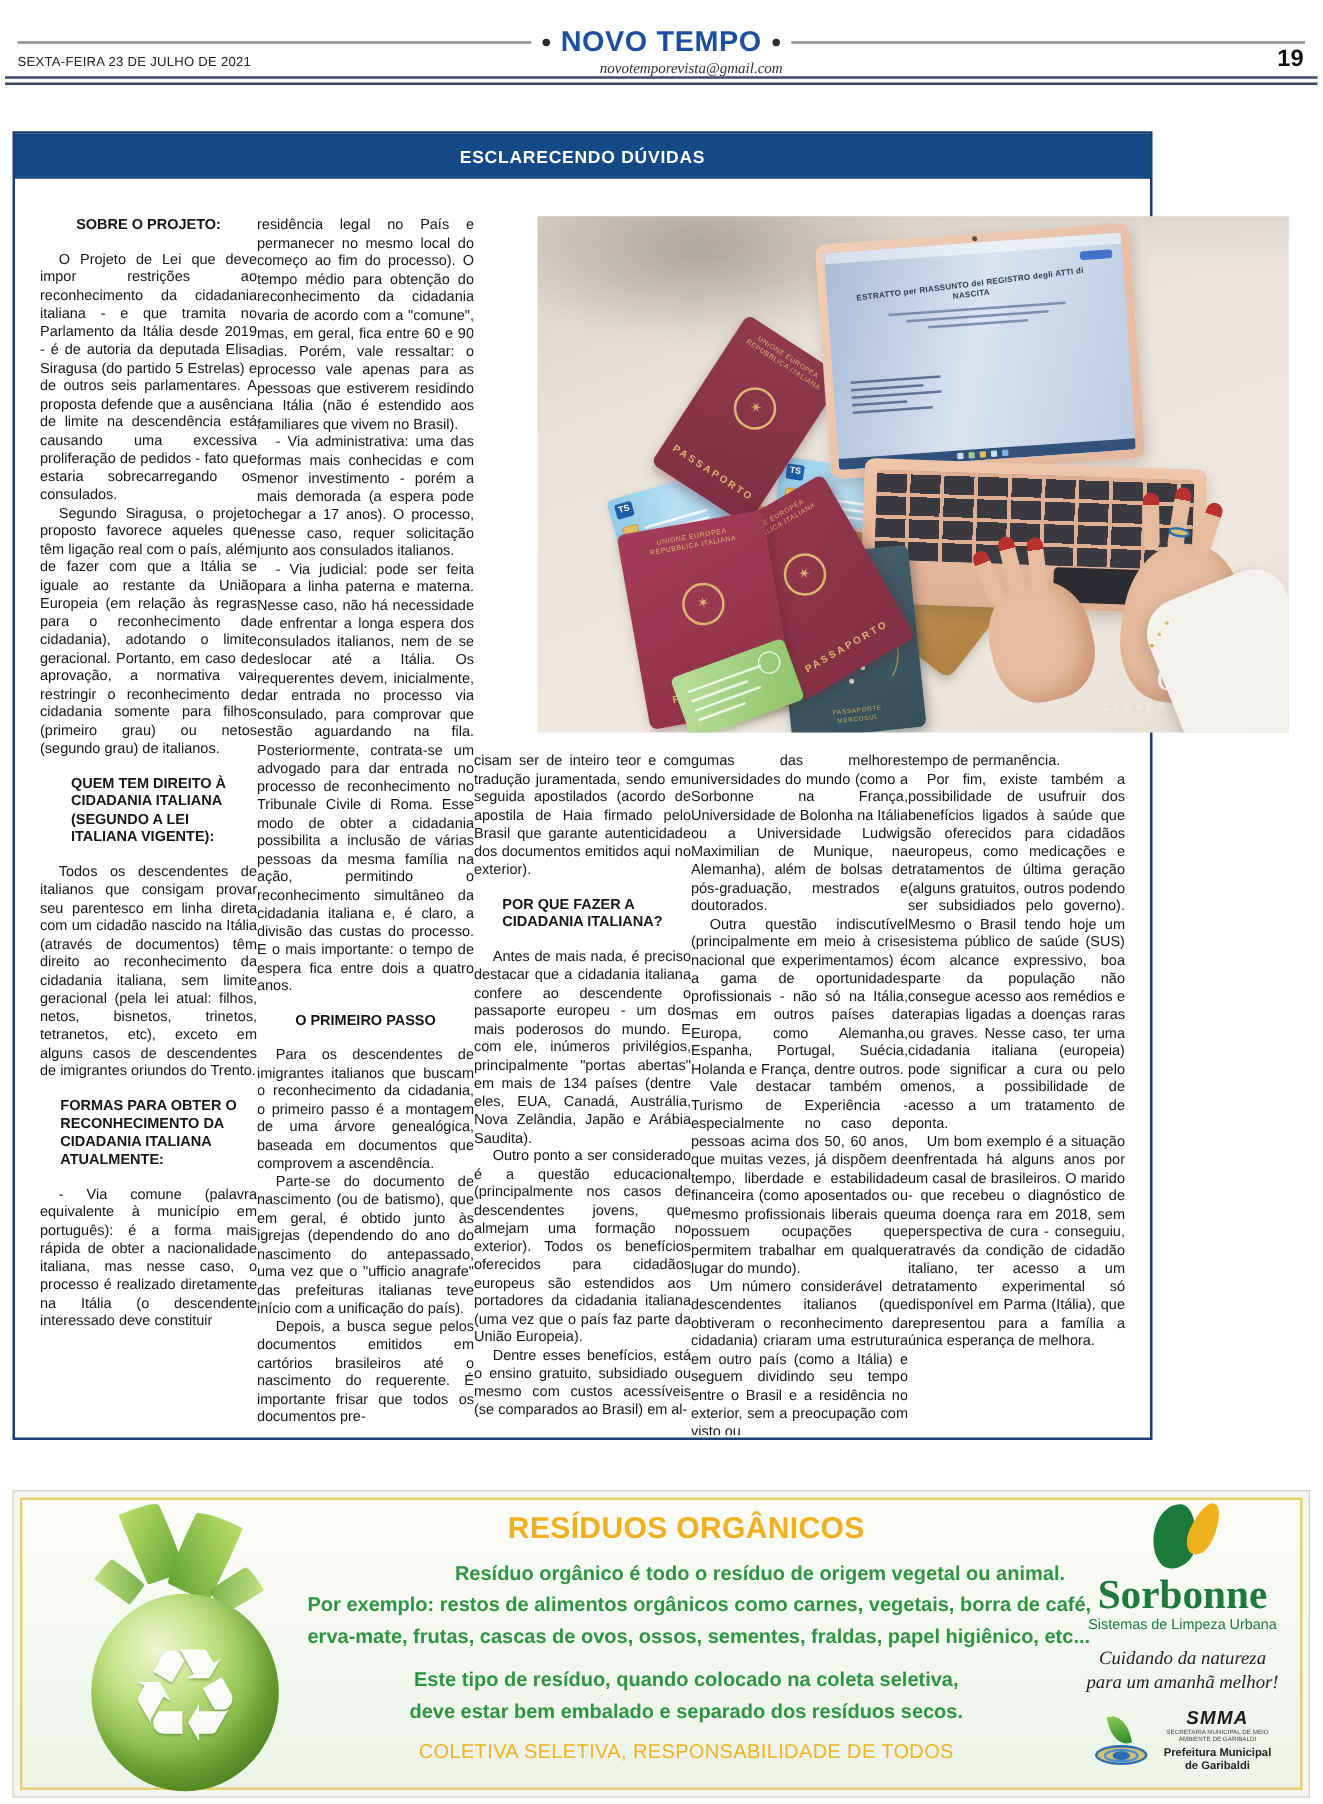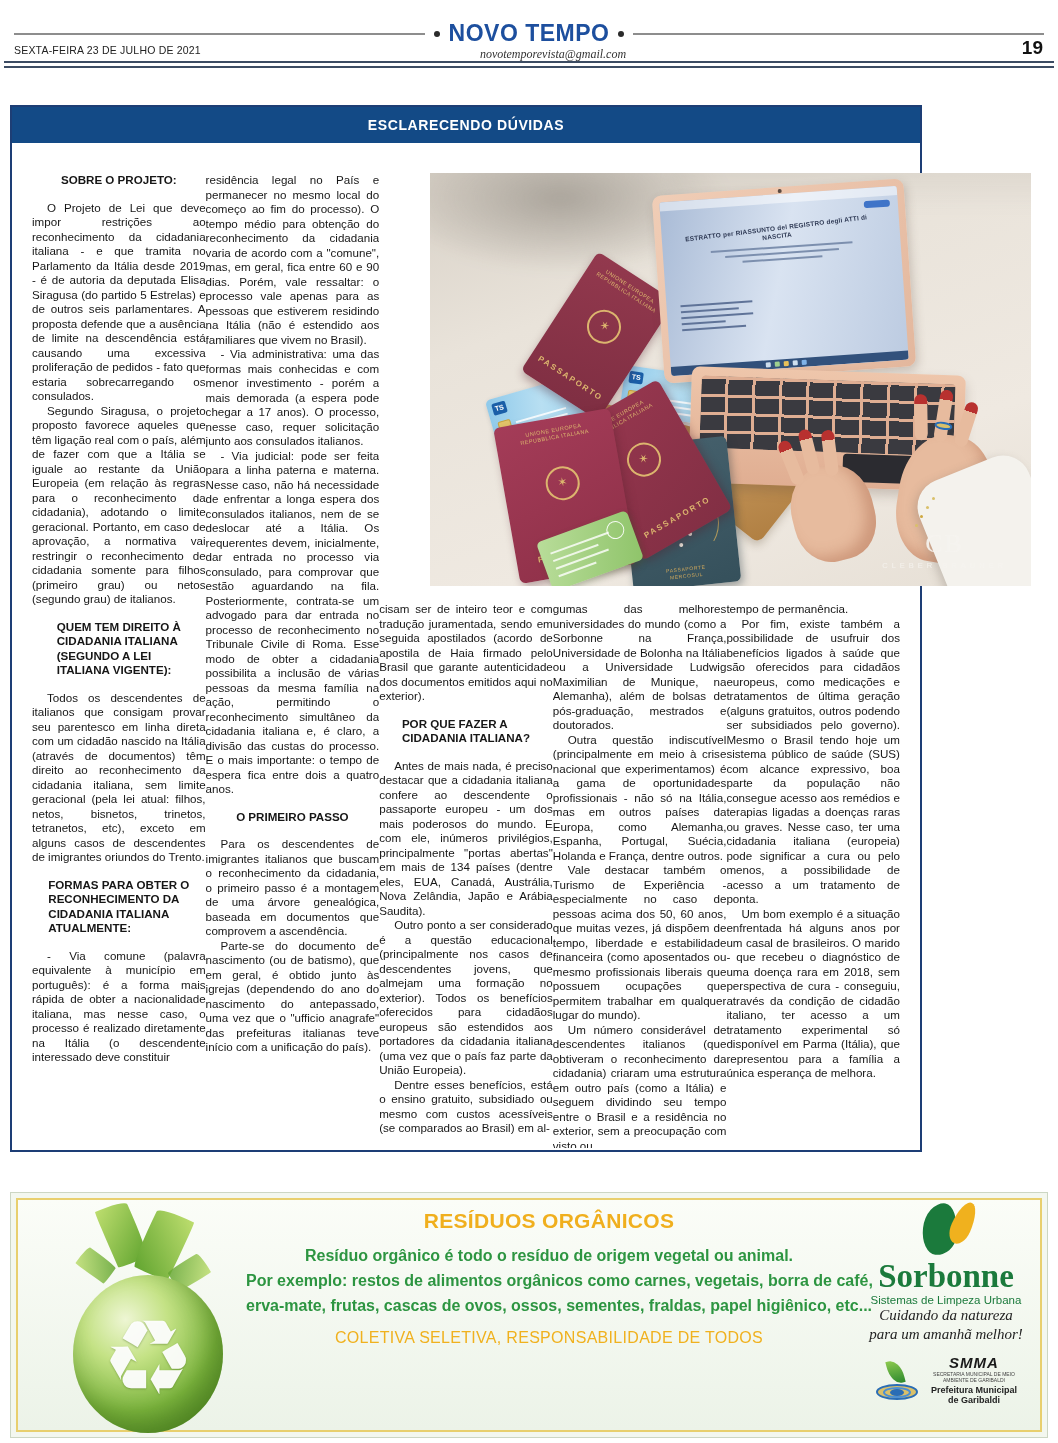--- a/index.html
+++ b/index.html
@@ -348,6 +348,7 @@
             <div class="heading">O PRIMEIRO PASSO</div>
             <div class="para">Para os descendentes de imigrantes italianos que buscam o reconhecimento da cidadania, o primeiro passo é a montagem de uma árvore genealógica, baseada em documentos que comprovem a ascendência.</div>
             <div class="para">Parte-se do documento de nascimento (ou de batismo), que em geral, é obtido junto às igrejas (dependendo do ano do nascimento do antepassado, uma vez que o "ufficio anagrafe" das prefeituras italianas teve início com a unificação do país).</div>
+            <div class="para">Depois, a busca segue pelos documentos emitidos em cartórios brasileiros até o nascimento do requerente. É importante frisar que todos os documentos pre-</div>
           </div>
           <div class="col offset">
             <div class="para cont">cisam ser de inteiro teor e com tradução juramentada, sendo em seguida apostilados (acordo de apostila de Haia firmado pelo Brasil que garante autenticidade dos documentos emitidos aqui no exterior).</div>

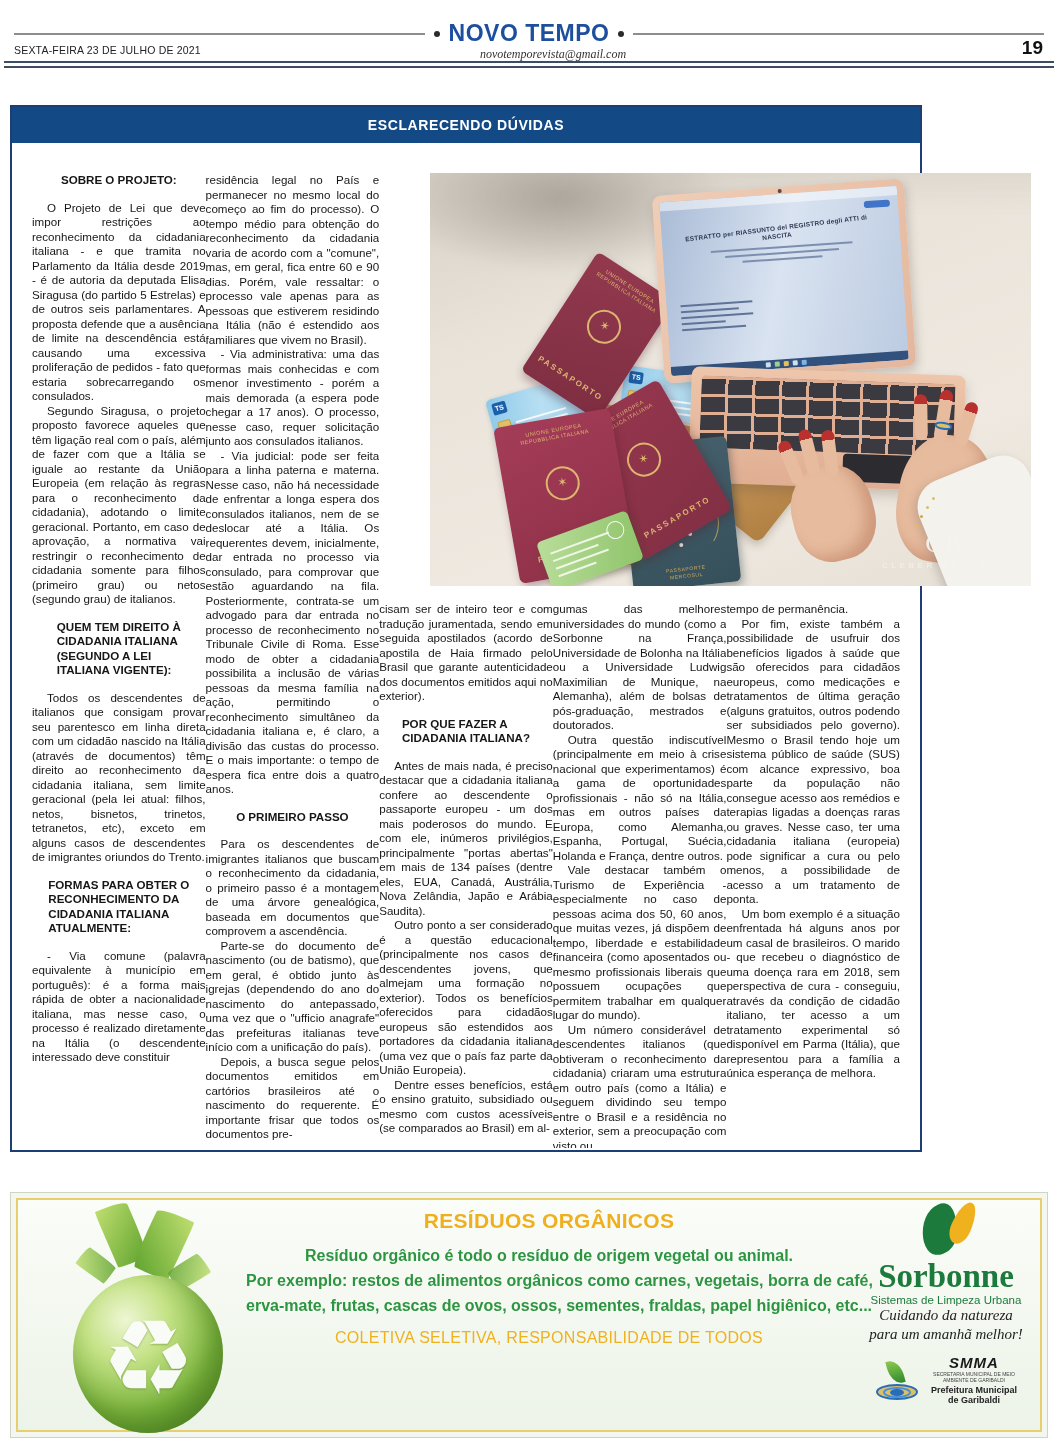--- a/index.html
+++ b/index.html
@@ -150,7 +150,7 @@
   .ad-inner{position:absolute;inset:5px;border:2px solid #e8cf6e;
     background:linear-gradient(180deg,#fbfdf8,#ecf3e8);}
   .ad-center{position:absolute;left:235px;right:195px;top:0;height:100%;text-align:center;}
-  .ad-title{margin-top:16px;font-size:21px;font-weight:bold;color:#f0af1e;letter-spacing:.3px;}
+  .ad-title{margin-top:16px;font-size:24px;font-weight:bold;color:#f0af1e;letter-spacing:.3px;}
   .ad-green{font-size:16px;font-weight:bold;color:#2d9541;line-height:25px;white-space:nowrap;}
   .ad-intro{margin-top:10px;} .ad-note{margin-top:10px;}
   .ad-footer{margin-top:11px;font-size:16px;font-weight:normal;color:#f0b11e;letter-spacing:.3px;}

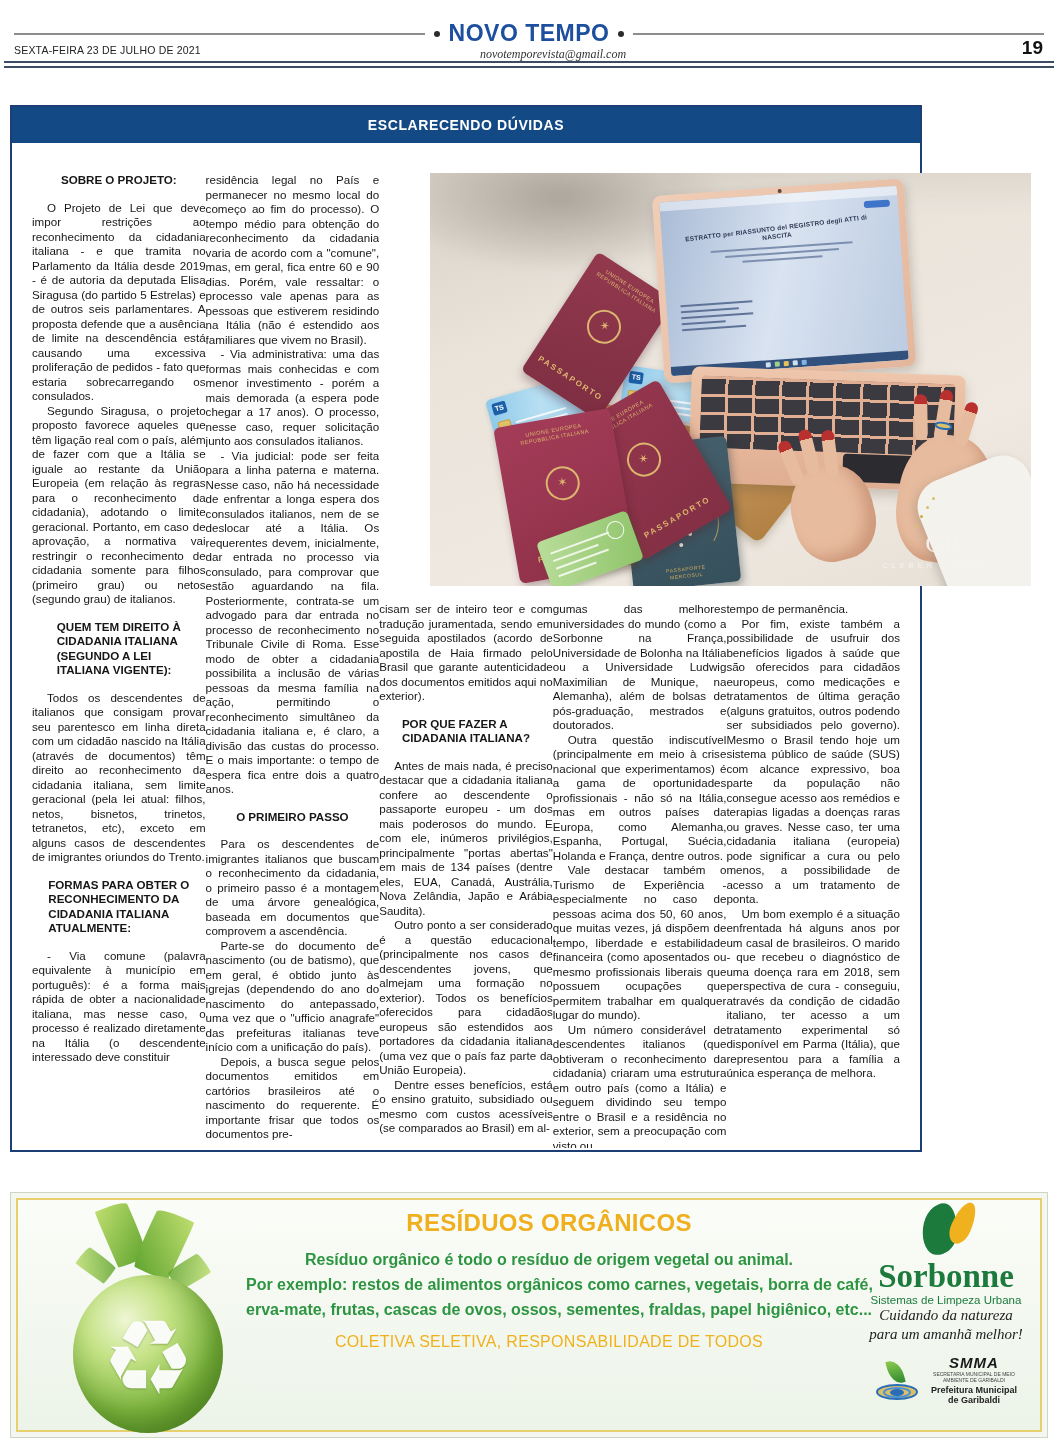--- a/index.html
+++ b/index.html
@@ -152,7 +152,7 @@
   .ad-center{position:absolute;left:235px;right:195px;top:0;height:100%;text-align:center;}
   .ad-title{margin-top:16px;font-size:24px;font-weight:bold;color:#f0af1e;letter-spacing:.3px;}
   .ad-green{font-size:16px;font-weight:bold;color:#2d9541;line-height:25px;white-space:nowrap;}
-  .ad-intro{margin-top:10px;} .ad-note{margin-top:10px;}
+  .ad-intro{margin-top:10px;text-align:right;} .ad-note{margin-top:10px;}
   .ad-footer{margin-top:11px;font-size:16px;font-weight:normal;color:#f0b11e;letter-spacing:.3px;}
 
   .globe{position:absolute;left:48px;top:8px;width:190px;height:230px;}

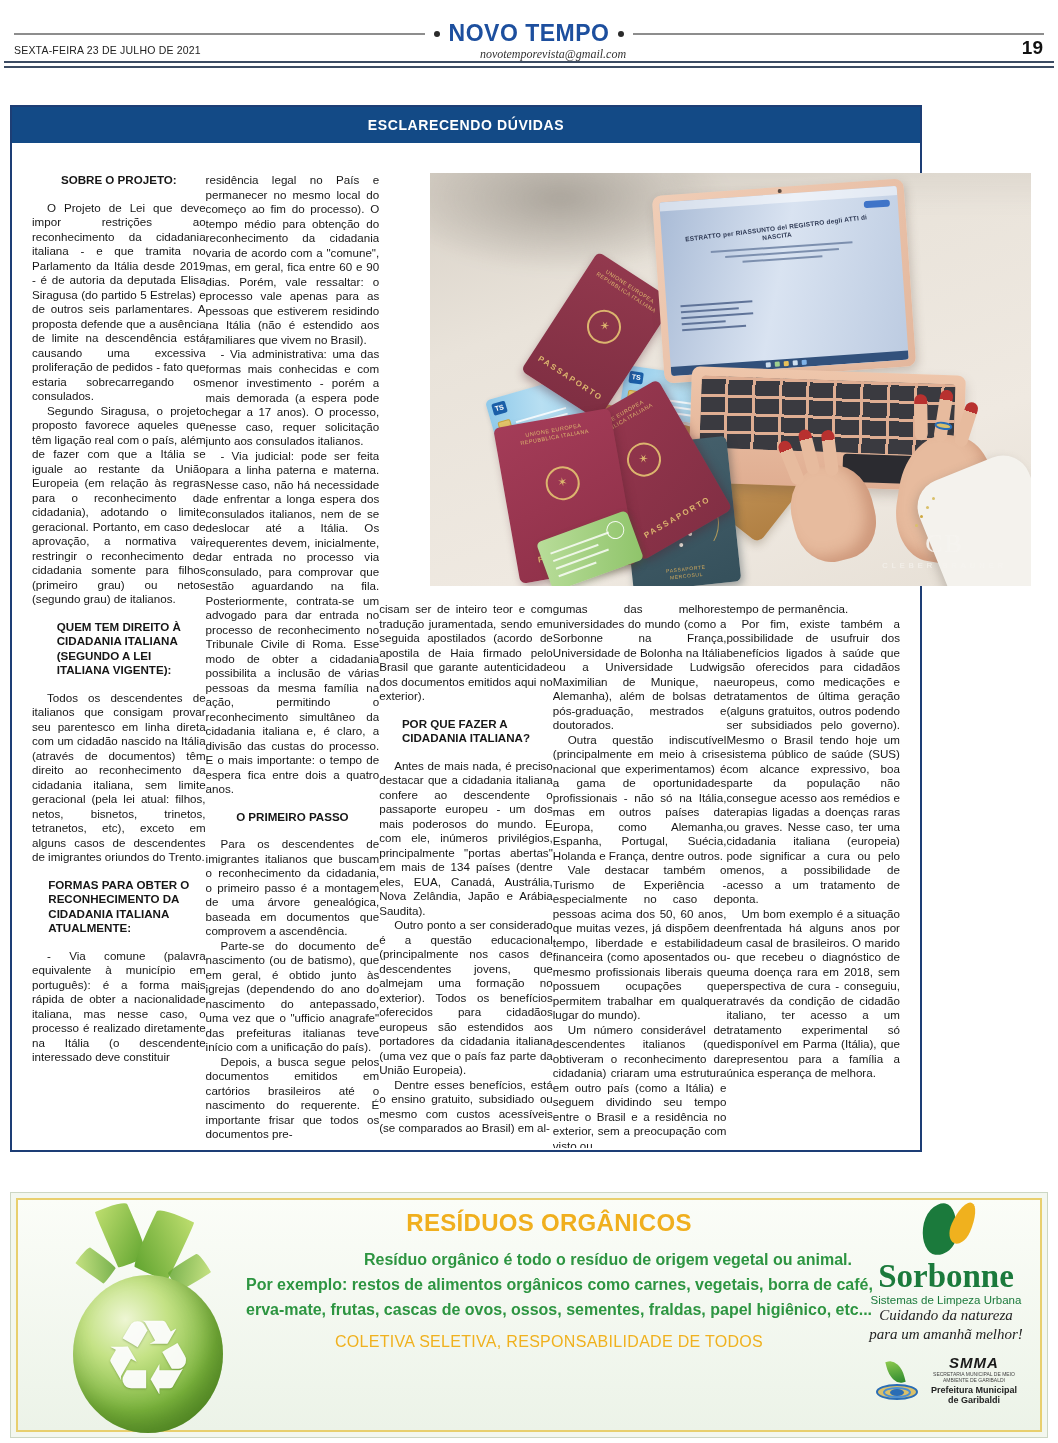--- a/index.html
+++ b/index.html
@@ -177,7 +177,7 @@
   .brand{font-family:"Liberation Serif",serif;font-size:33px;font-weight:bold;color:#1b7a3c;line-height:34px;}
   .brand-sub{font-size:11.5px;color:#1b7a3c;margin-top:1px;}
   .slogan{font-family:"Liberation Serif",serif;font-style:italic;font-size:15px;color:#222;
-    line-height:19px;}
+    margin-top:12px;line-height:19px;}
   .smma{display:flex;align-items:center;justify-content:center;gap:8px;margin-top:10px;}
   .smma-icon{position:relative;width:48px;height:40px;}
   .smma-leaf{position:absolute;left:16px;top:0;width:15px;height:24px;transform:rotate(-14deg);

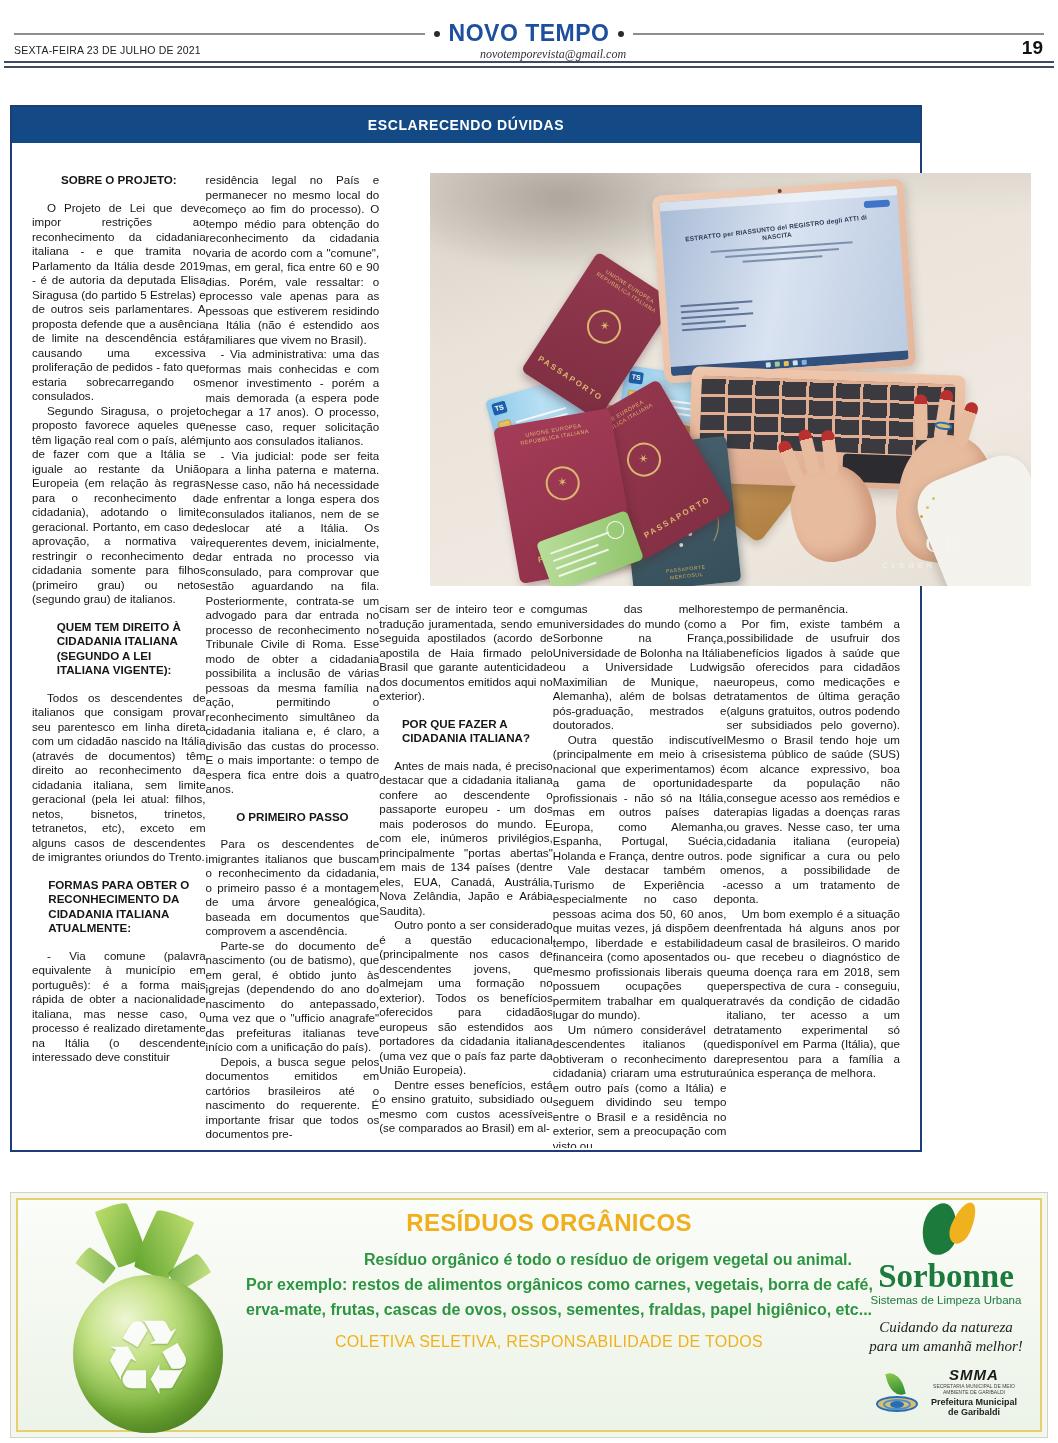--- a/index.html
+++ b/index.html
@@ -393,6 +393,10 @@
         <div class="ad-green">Por exemplo: restos de alimentos orgânicos como carnes, vegetais, borra de café,</div>
         <div class="ad-green">erva-mate, frutas, cascas de ovos, ossos, sementes, fraldas, papel higiênico, etc...</div>
       </div>
+      <div class="ad-note">
+        <div class="ad-green">Este tipo de resíduo, quando colocado na coleta seletiva,</div>
+        <div class="ad-green">deve estar bem embalado e separado dos resíduos secos.</div>
+      </div>
       <div class="ad-footer">COLETIVA SELETIVA, RESPONSABILIDADE DE TODOS</div>
     </div>
 

